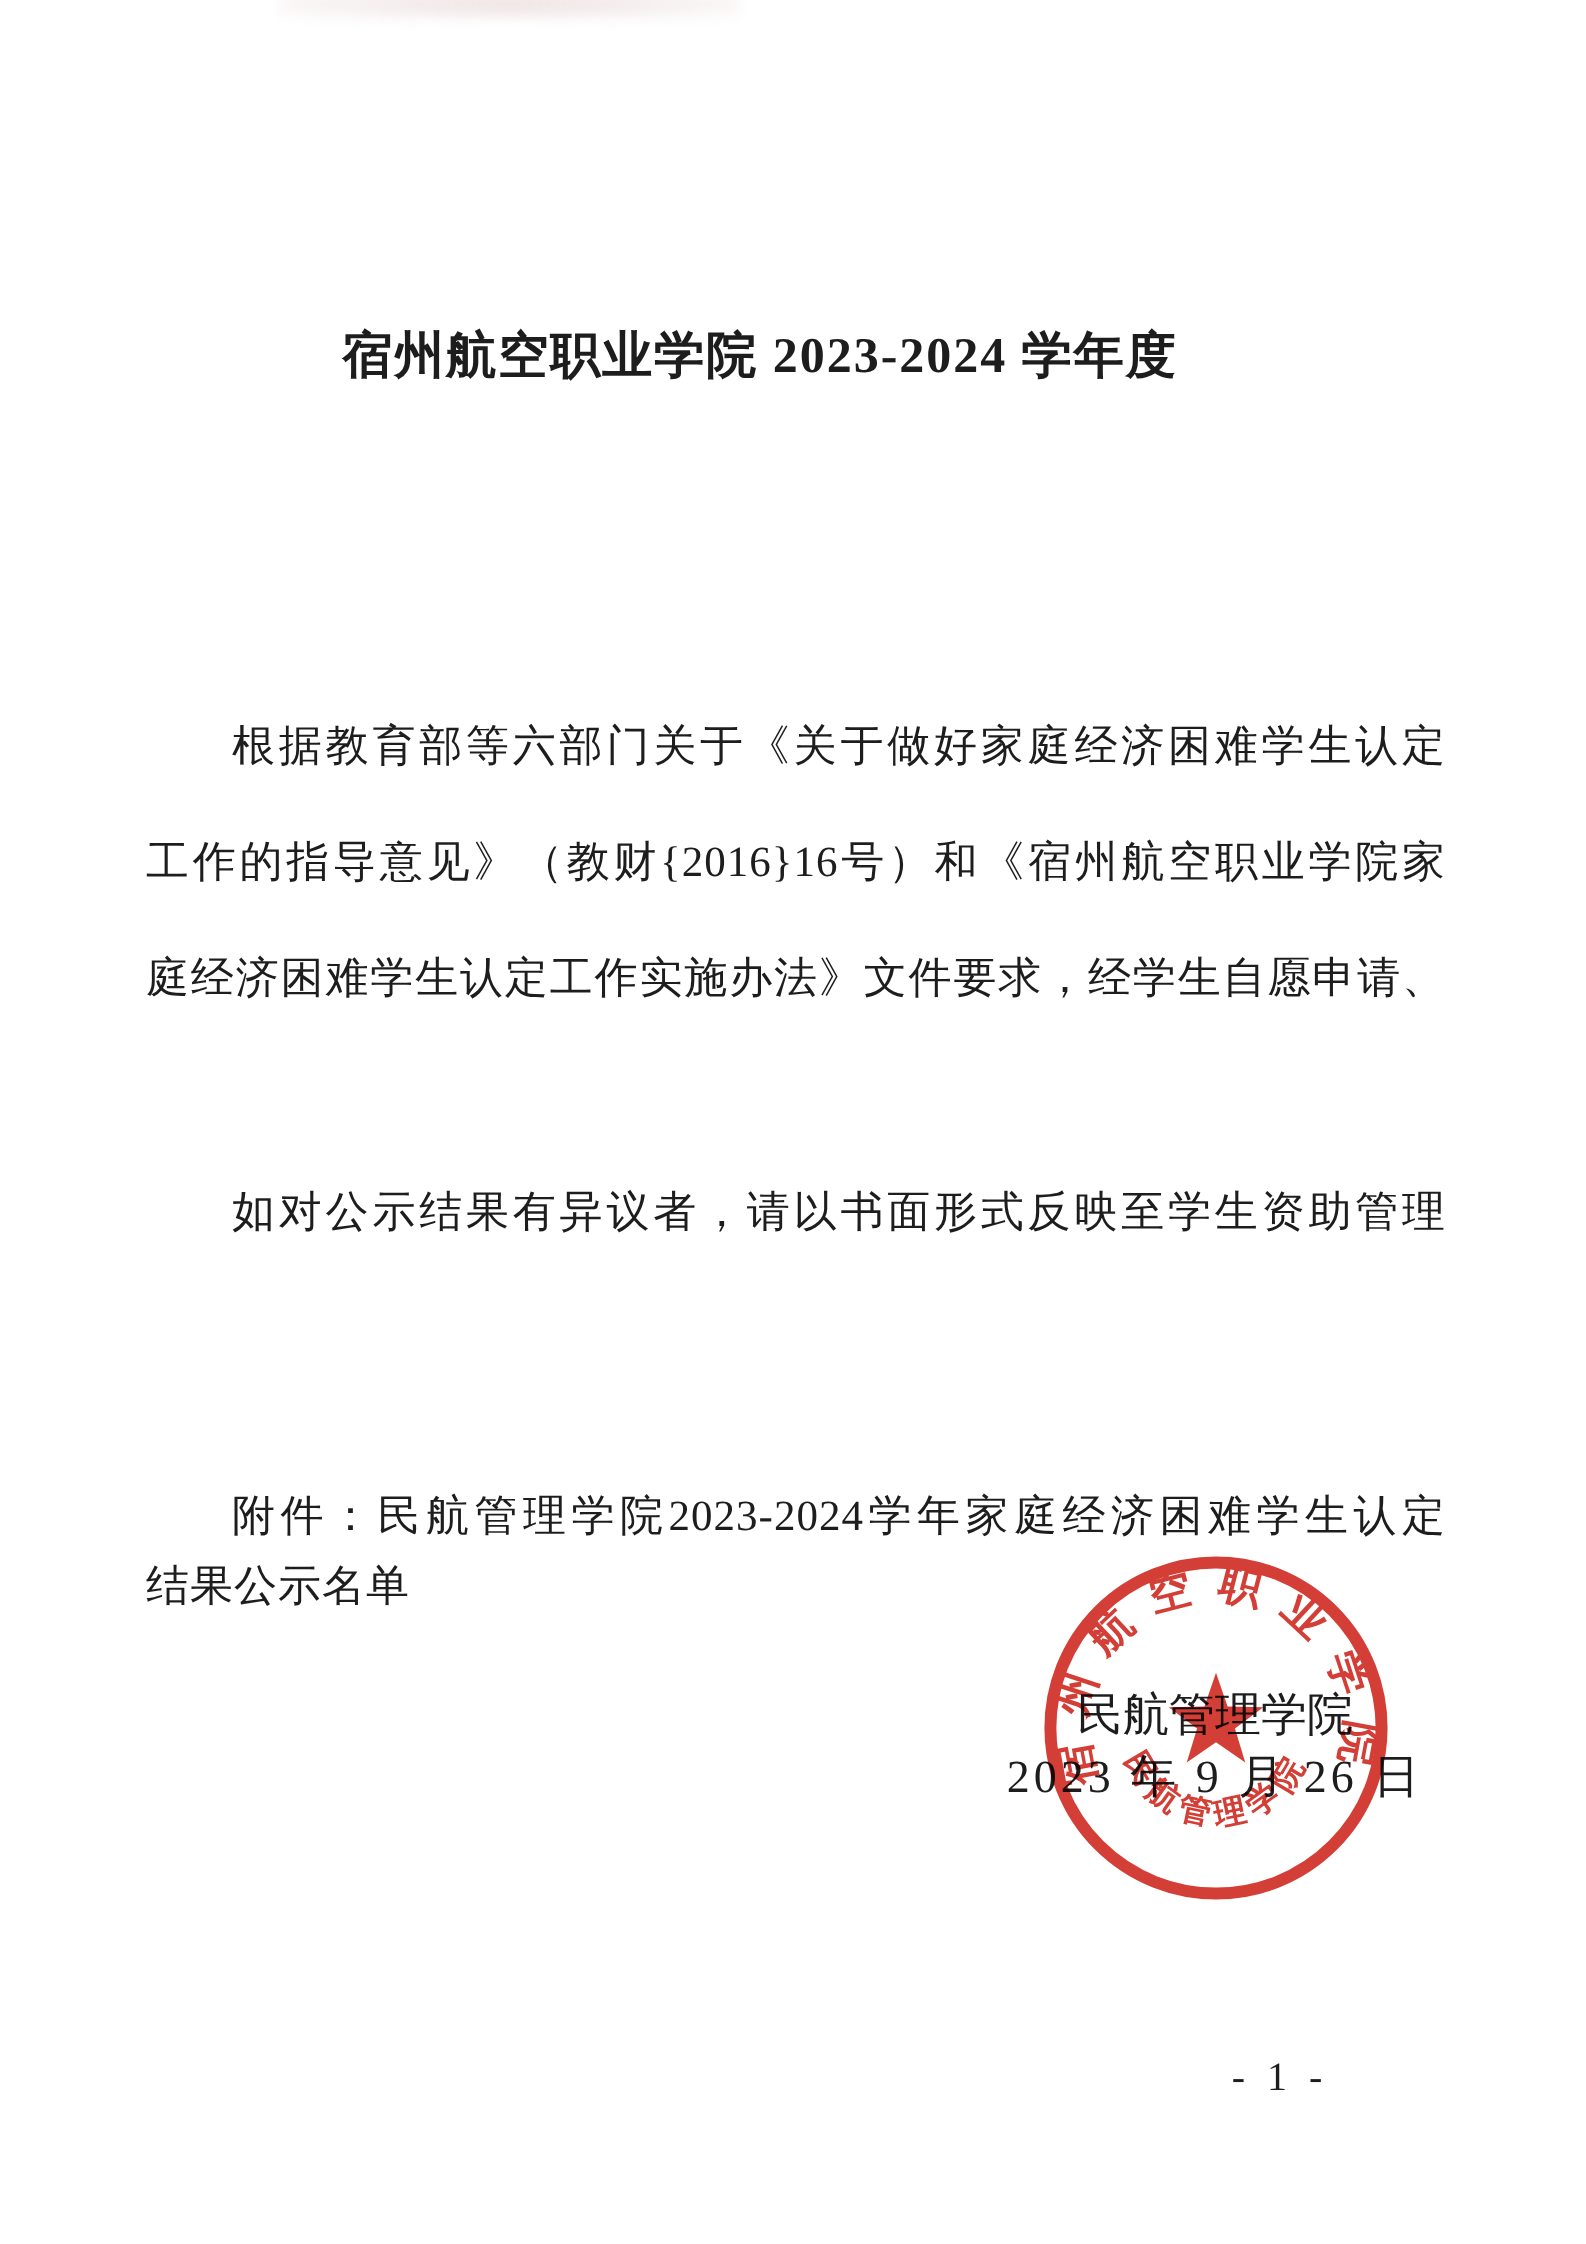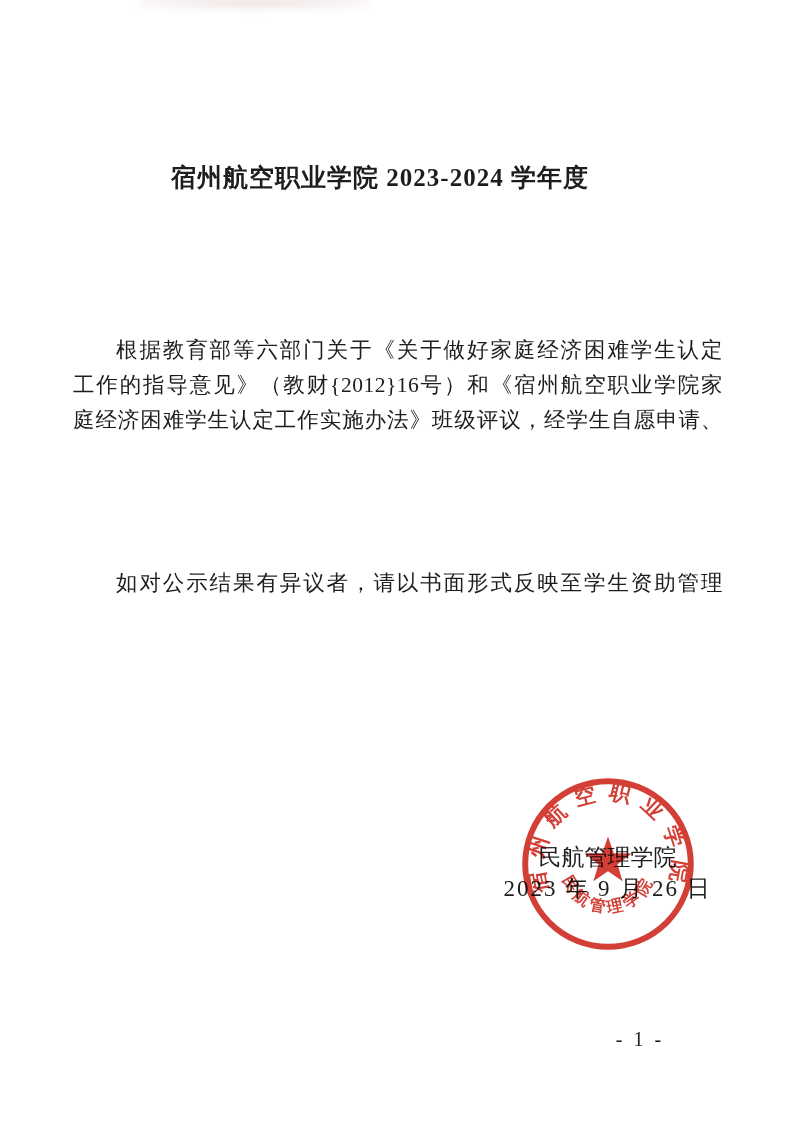--- a/index.html
+++ b/index.html
@@ -40,7 +40,7 @@
   .p2 { top: 564px; line-height: 38px; }
   .p3 { top: 718px; line-height: 35px; }
   .line { letter-spacing: 0.5px; }
-  .line.full { text-align: justify; text-align-last: justify; }
+  .line.full { text-align: justify; text-align-last: justify; margin-top: 23px; }
   .line.ind { text-indent: 43px; }
 
   .sig {

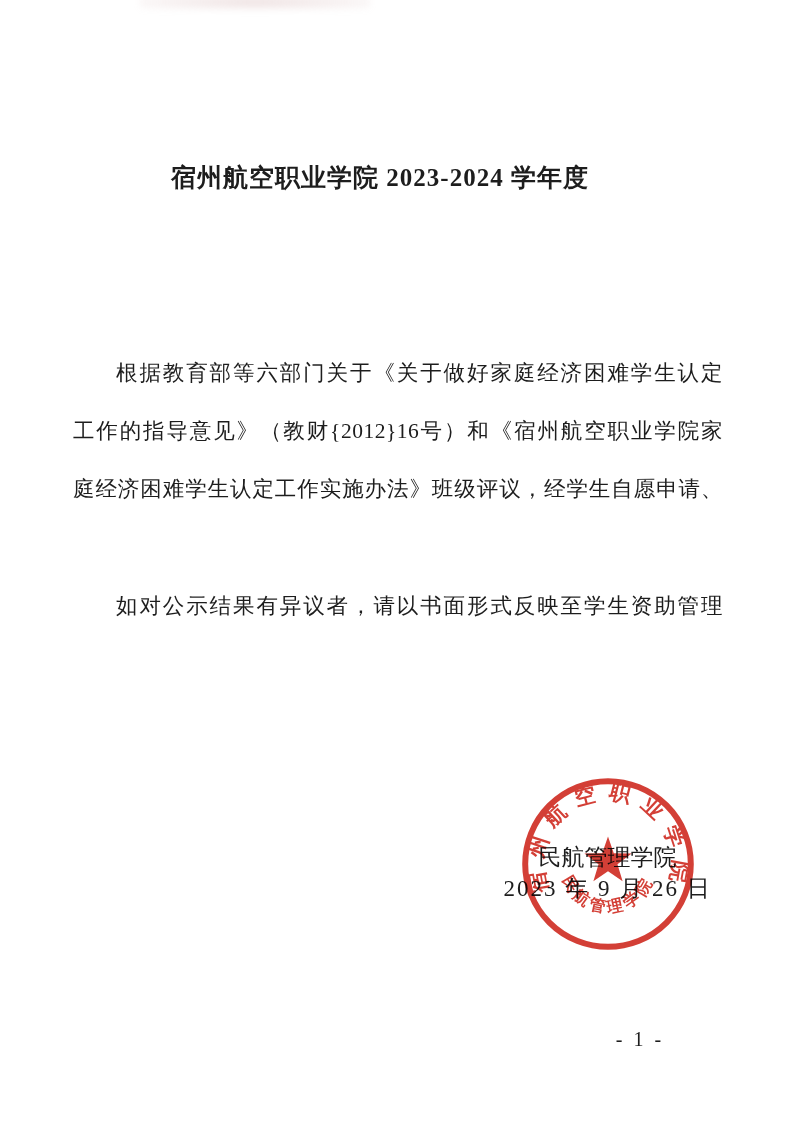--- a/index.html
+++ b/index.html
@@ -86,7 +86,7 @@
 
   <div class="block p1">
     <div class="line ind full">根据教育部等六部门关于《关于做好家庭经济困难学生认定</div>
-    <div class="line full">工作的指导意见》（教财{2012}16号）和《宿州航空职业学院家</div>
+    <div class="line full">工作的指导意见》（教财{2016}16号）和《宿州航空职业学院家</div>
     <div class="line full">庭经济困难学生认定工作实施办法》班级评议，经学生自愿申请、</div>
   </div>
 

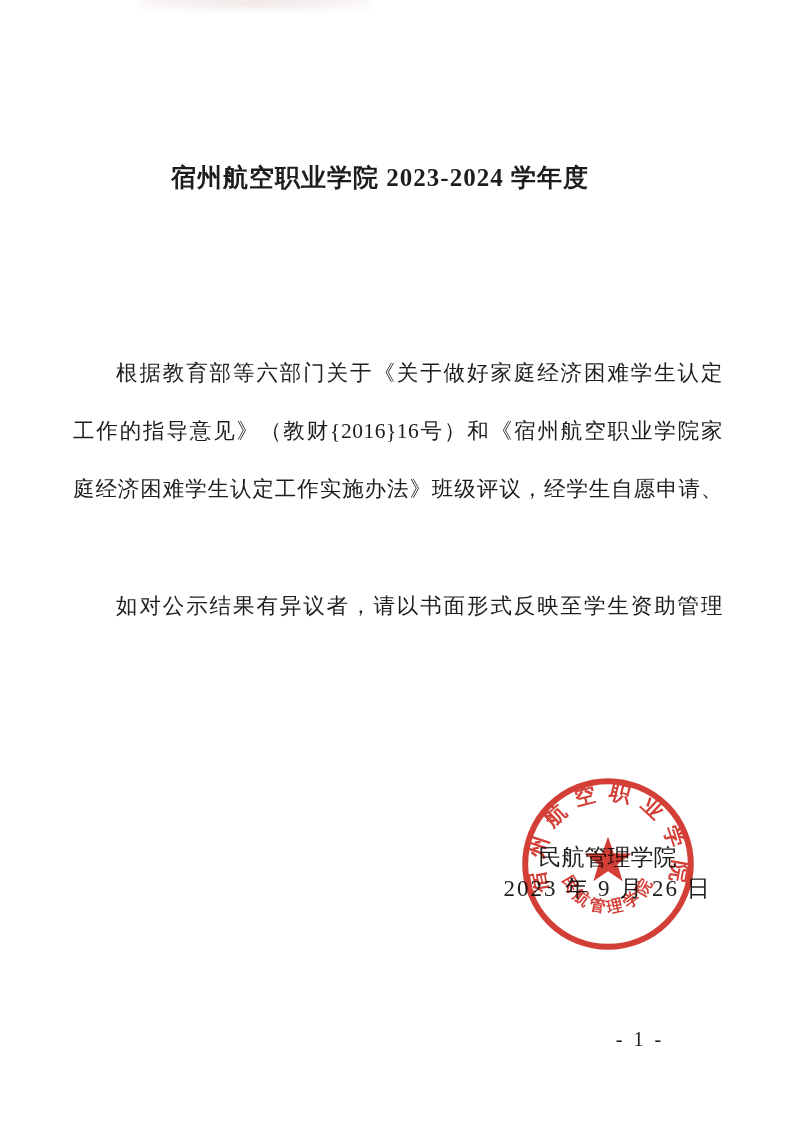--- a/index.html
+++ b/index.html
@@ -87,7 +87,7 @@
   <div class="block p1">
     <div class="line ind full">根据教育部等六部门关于《关于做好家庭经济困难学生认定</div>
     <div class="line full">工作的指导意见》（教财{2016}16号）和《宿州航空职业学院家</div>
-    <div class="line full">庭经济困难学生认定工作实施办法》班级评议，经学生自愿申请、</div>
+    <div class="line full">庭经济困难学生认定工作实施办法》文件要求，经学生自愿申请、</div>
   </div>
 
   <div class="block p2">

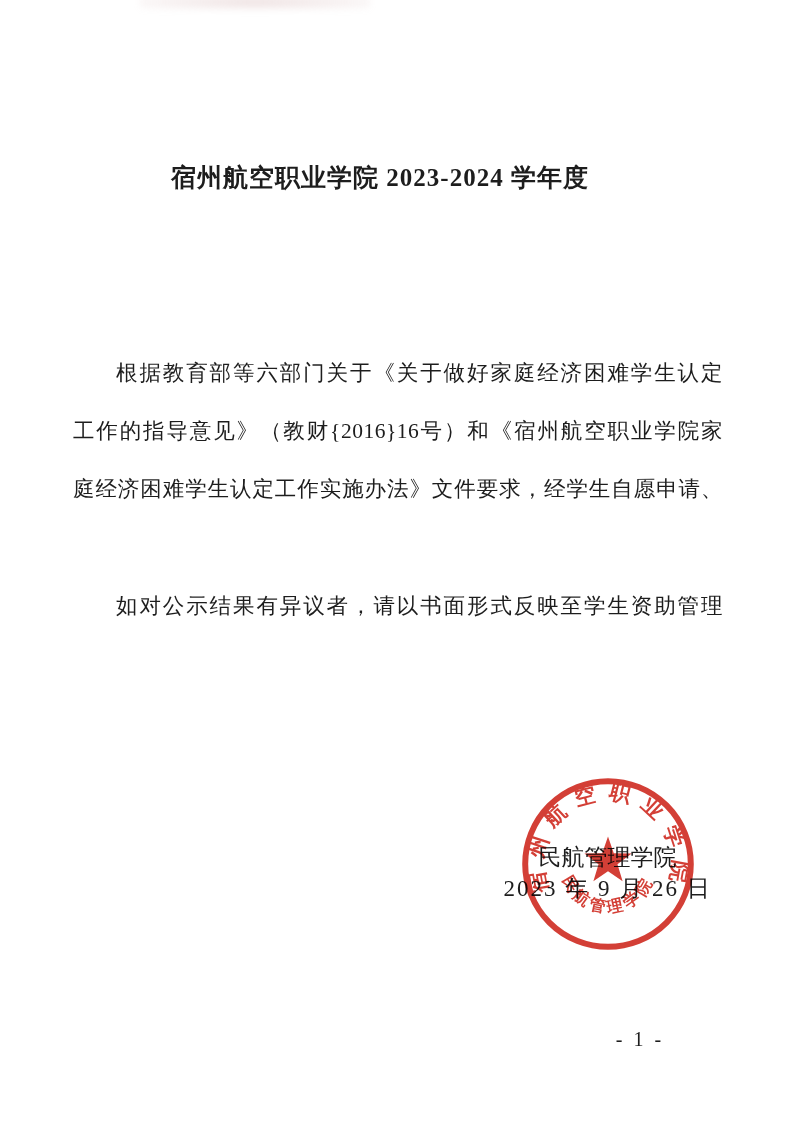--- a/index.html
+++ b/index.html
@@ -94,6 +94,10 @@
     <div class="line ind full">如对公示结果有异议者，请以书面形式反映至学生资助管理</div>
   </div>
 
+  <div class="block p3">
+    <div class="line ind full">附件：民航管理学院2023-2024学年家庭经济困难学生认定</div>
+    <div class="line">结果公示名单</div>
+  </div>
 
   <div class="sig">
     <div class="sig-org">民航管理学院</div>

